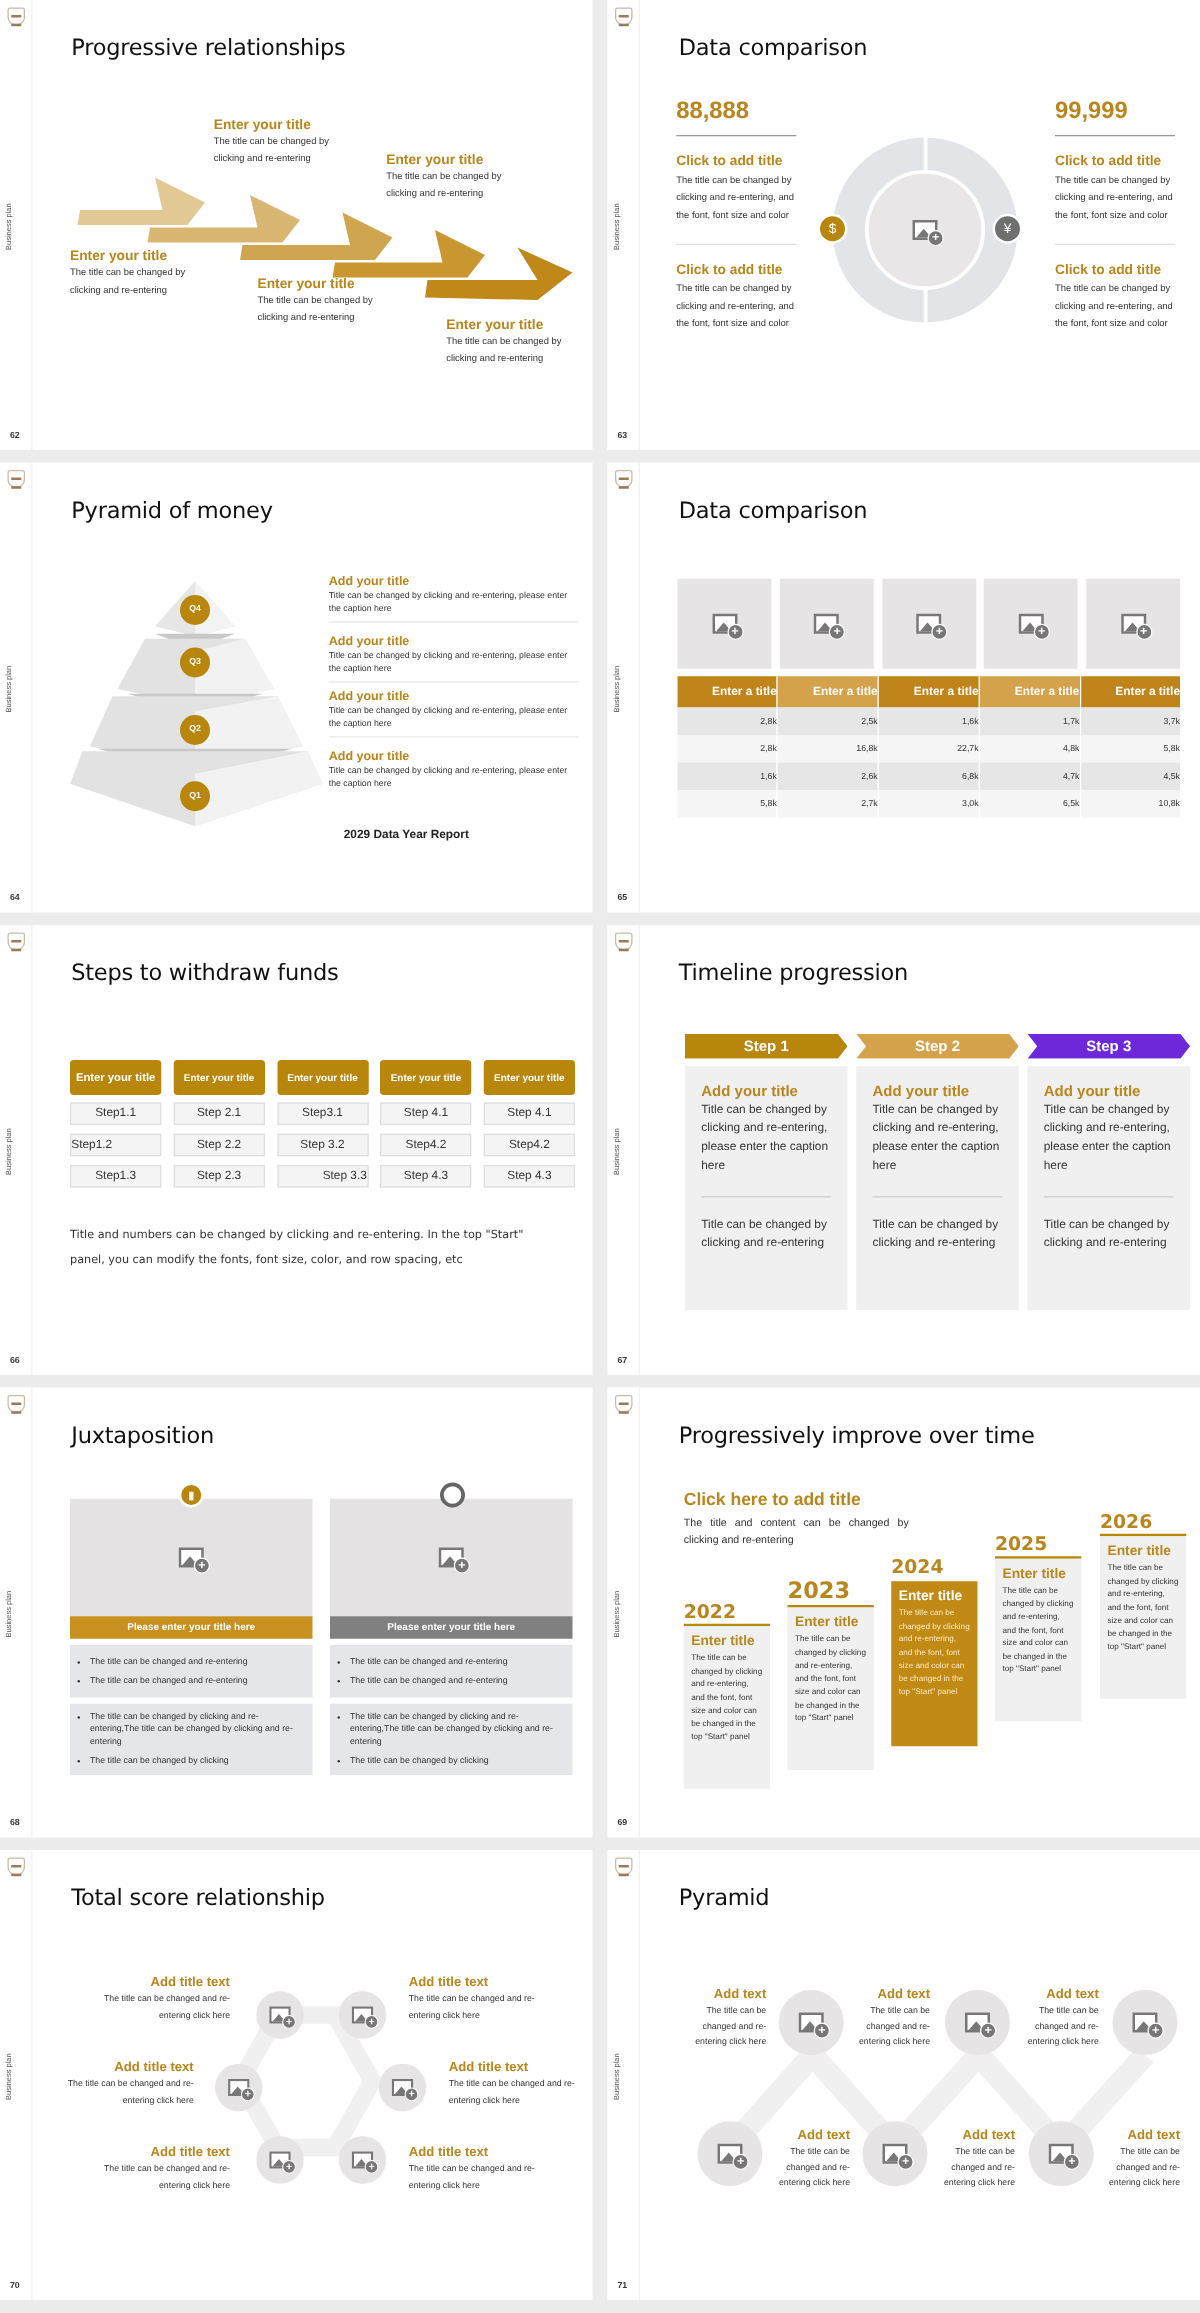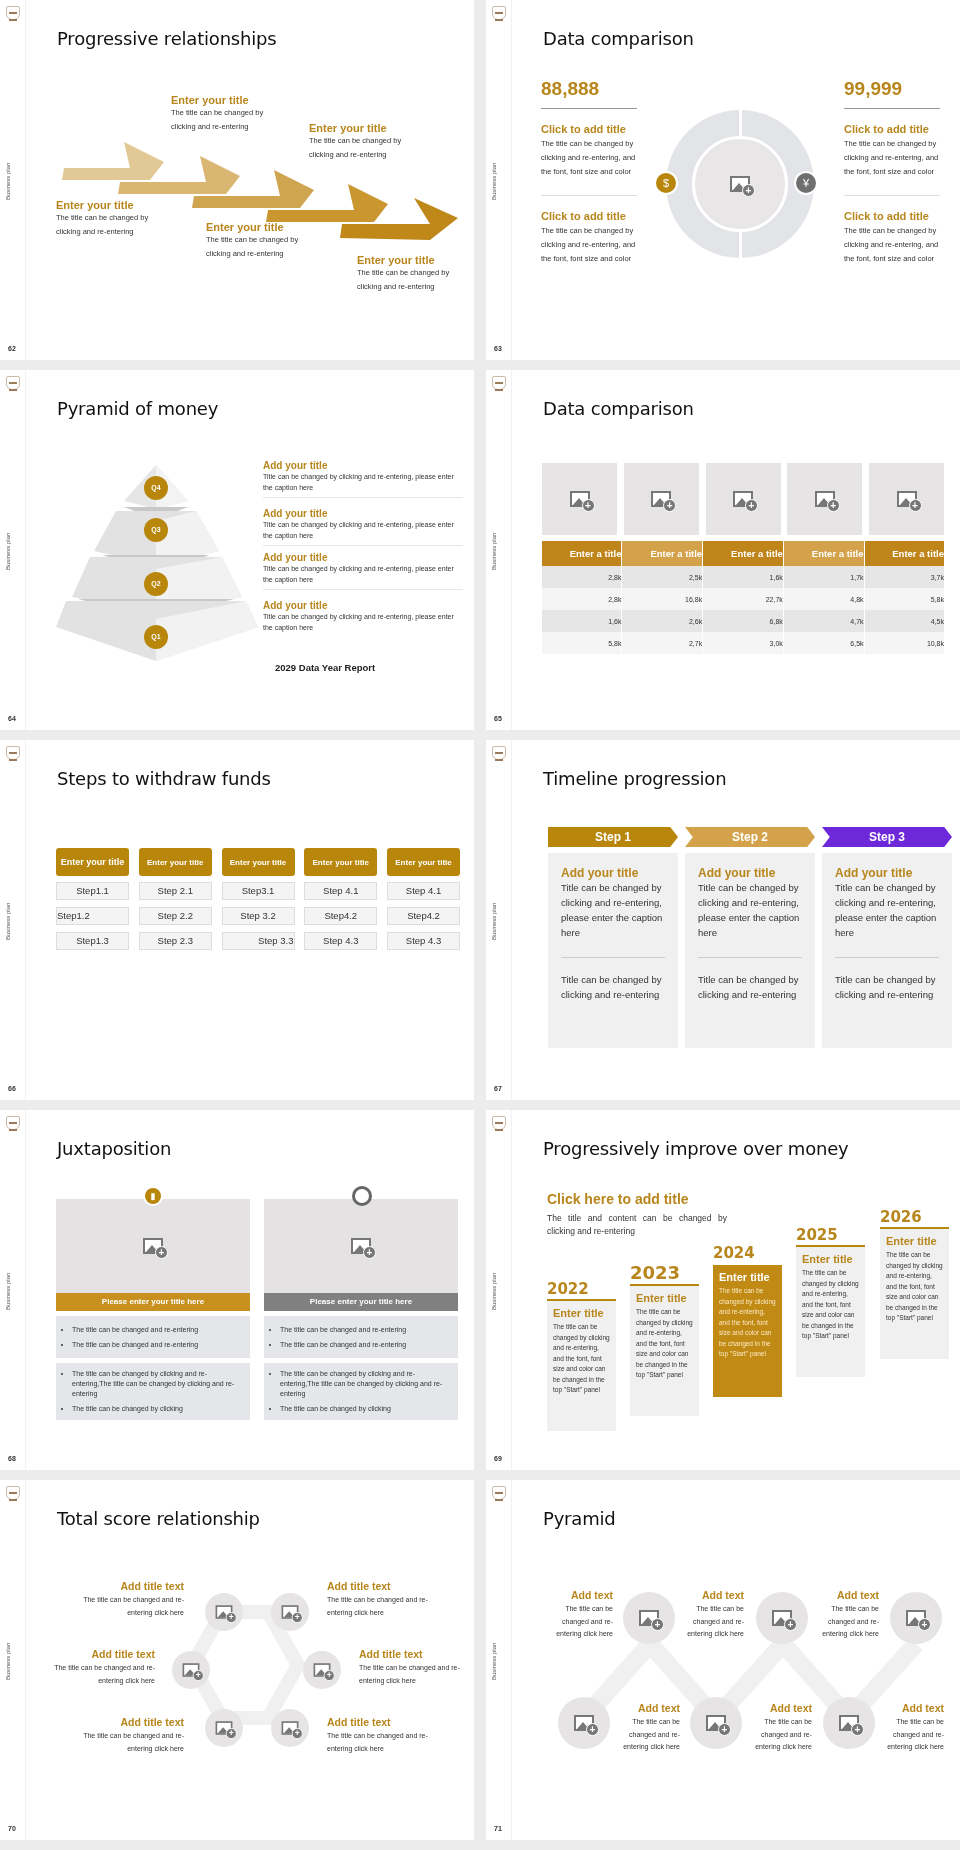--- a/index.html
+++ b/index.html
@@ -255,6 +255,7 @@
       <div style="margin-top:7px;height:18px;border:1px solid #ddd;background:#f4f4f4;font-size:9.5px;text-align:center;line-height:16px">Step 4.3</div>
     </div>
   </div>
+  <div class="abs" style="left:56px;top:238px;width:370px;font-family:'DejaVu Sans',sans-serif;font-size:9px;line-height:20px;color:#333">Title and numbers can be changed by clicking and re-entering. In the top "Start" panel, you can modify the fonts, font size, color, and row spacing, etc</div>
 </div>
 
 <div class="slide" style="left:486px;top:740px;">

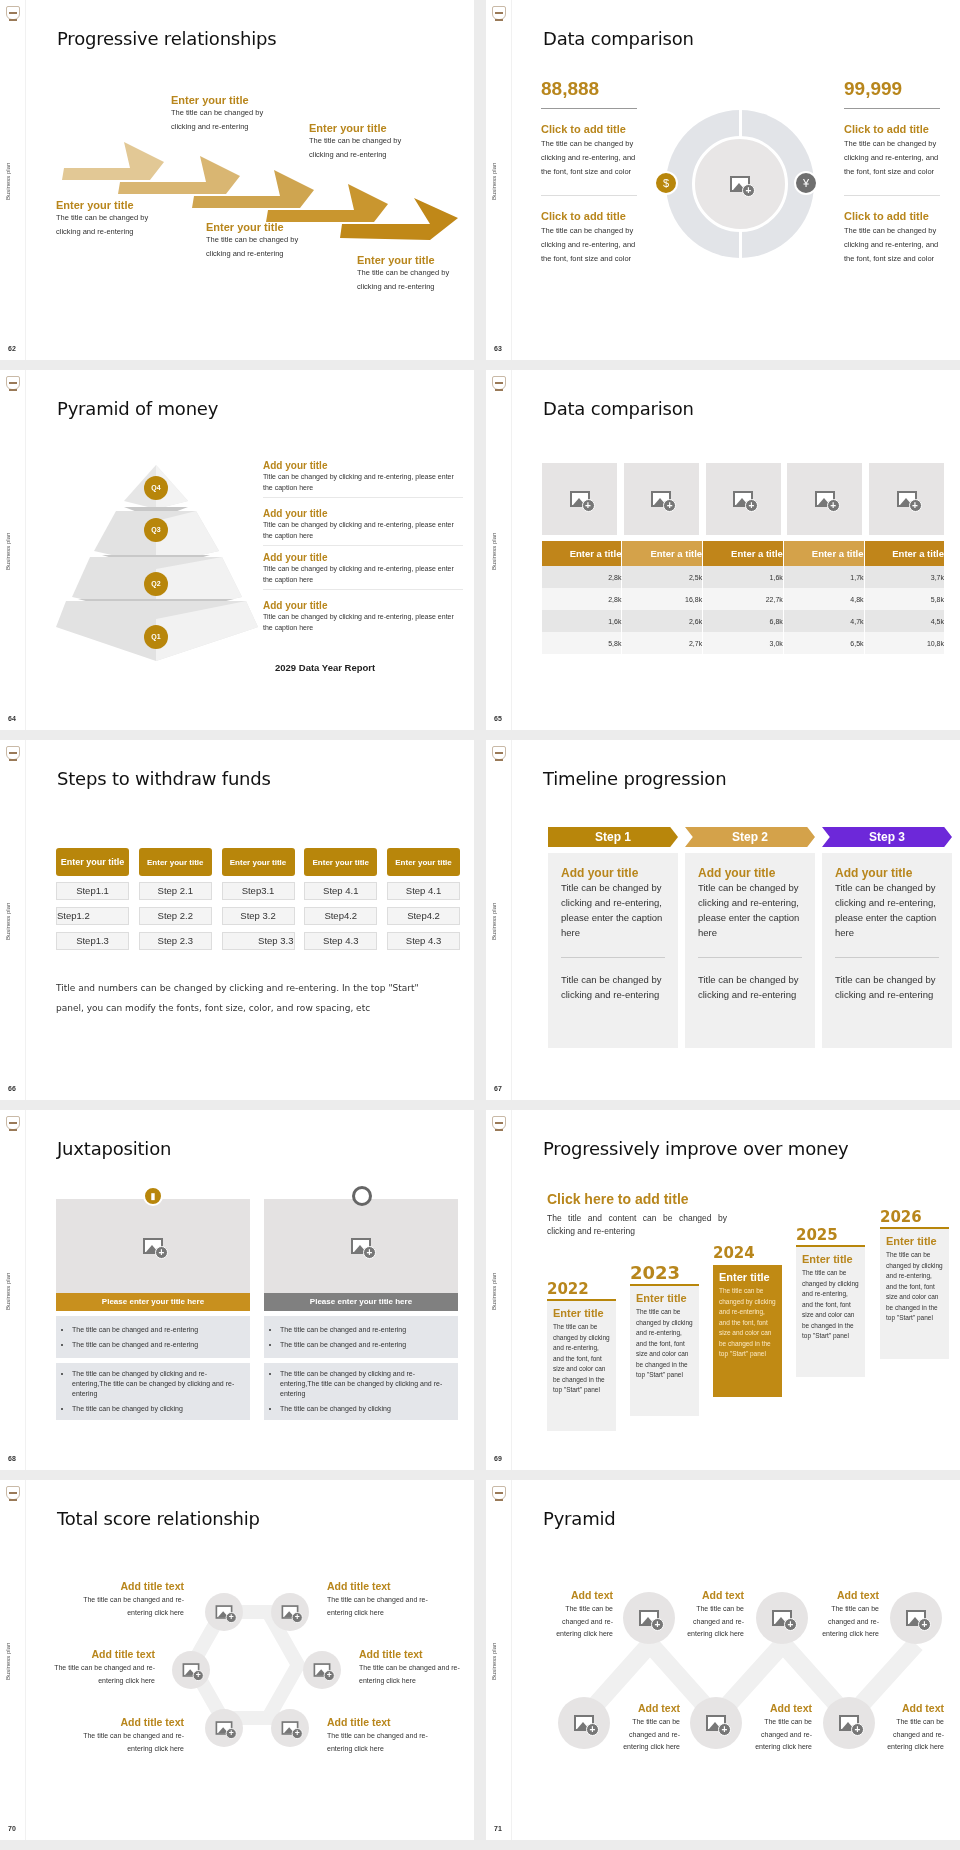--- a/index.html
+++ b/index.html
@@ -341,7 +341,7 @@
     <div class="vlabel">Business plan</div>
     <div class="pnum">69</div>
   </div>
-  <div class="stitle">Progressively improve over money</div>
+  <div class="stitle">Progressively improve over time</div>
   <div class="abs gt" style="left:61px;top:81px;font-size:14px">Click here to add title</div>
   <div class="abs" style="left:61px;top:102px;width:180px;font-size:8.5px;line-height:13px;text-align:justify">The title and content can be changed by clicking and re-entering</div>
 

